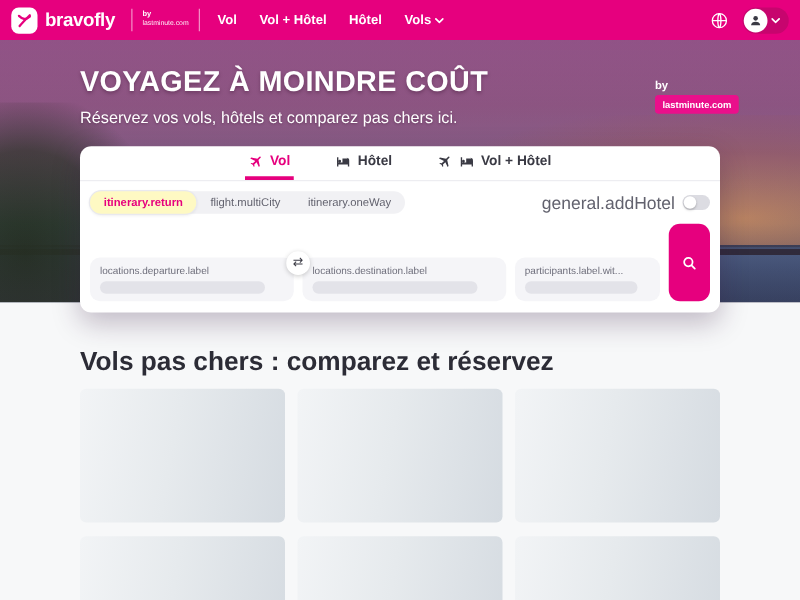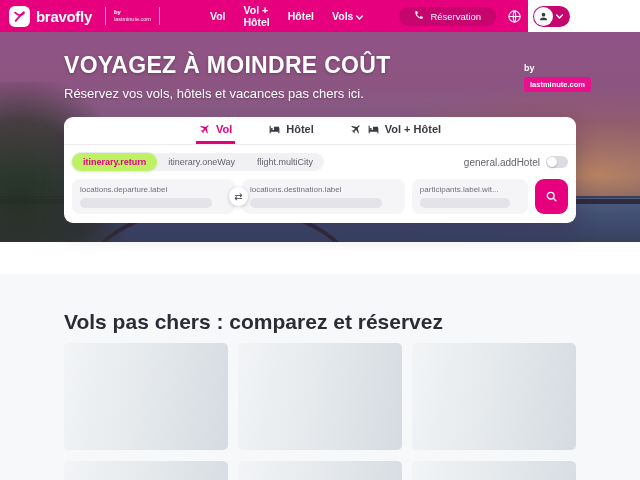--- a/index.html
+++ b/index.html
@@ -11,8 +11,8 @@
 
   
   .hdr {
-    position:absolute; top:0; left:0; width:528px; height:32px;
-    background:#e6007e; display:flex; align-items:center; padding:0 9px; z-index:30;gap:36px;
+    position:absolute; top:0; left:0; width:640px; height:32px;
+    background:#e6007e; display:flex; align-items:center; padding:0 9px; z-index:30;
   }
   .logo-wrap { display:flex; align-items:center; gap:6px; }
   .logo-badge { width:21px; height:21px; background:#fff; border-radius:6px;

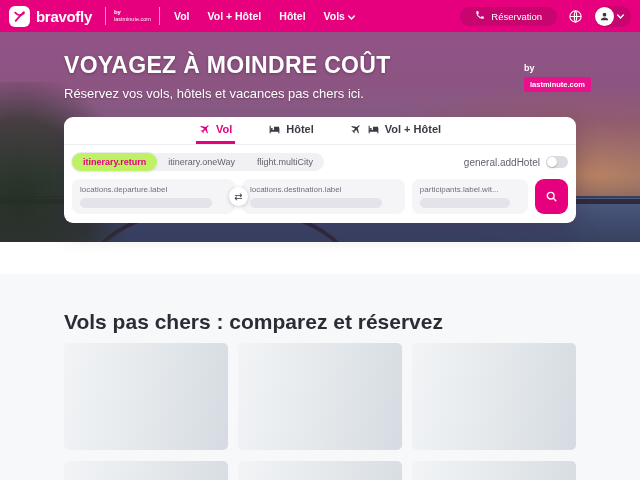--- a/index.html
+++ b/index.html
@@ -144,14 +144,6 @@
     </a>
   </nav>
   <div class="hdr-right">
-    <div class="res-pill">
-      <span>
-        <svg width="10" height="10" viewBox="0 0 24 24" fill="#fff">
-            <path d="M6.6 10.8c1.5 2.9 3.8 5.2 6.7 6.7l2.2-2.2c.3-.3.7-.4 1-.2 1.1.4 2.3.6 3.5.6.6 0 1 .4 1 1V20c0 .6-.4 1-1 1C10.6 21 3 13.4 3 4c0-.6.4-1 1-1h3.5c.6 0 1 .4 1 1 0 1.2.2 2.4.6 3.5.1.4 0 .8-.2 1l-2.3 2.3z"></path>
-          </svg>
-      </span>
-      <span>Réservation</span>
-    </div>
     <div class="icon-btn">
       <svg width="15" height="15" viewBox="0 0 24 24" fill="none" stroke="#fff" stroke-width="1.7">
         <circle cx="12" cy="12" r="9"></circle>

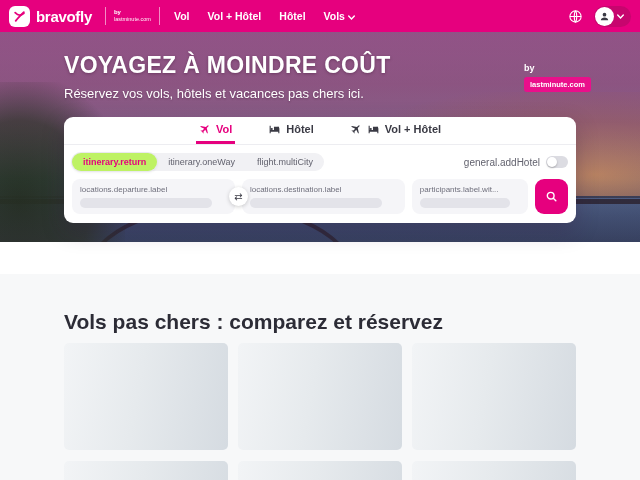--- a/index.html
+++ b/index.html
@@ -177,7 +177,7 @@
   <div class="h-overlay"></div>
   <div class="hero-copy">
     <div class="hero-title">VOYAGEZ À MOINDRE COÛT</div>
-    <div class="hero-sub">Réservez vos vols, hôtels et vacances pas chers ici.</div>
+    <div class="hero-sub">Réservez vos vols, hôtels et comparez pas chers ici.</div>
   </div>
   <div class="hero-badge">
     <div class="b-by">by</div>

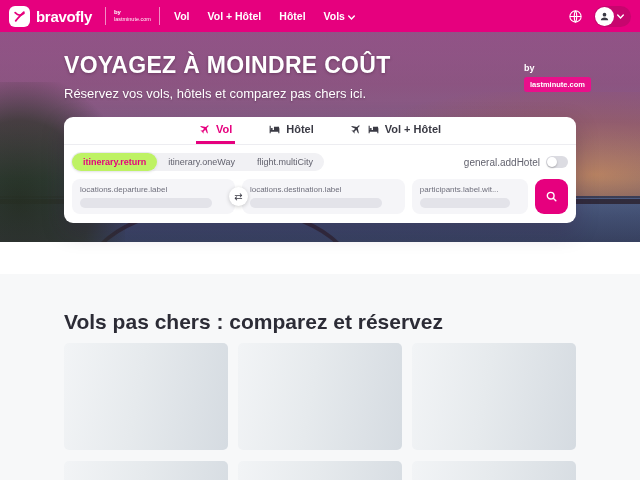--- a/index.html
+++ b/index.html
@@ -82,7 +82,7 @@
   .options { display:flex; align-items:center; justify-content:space-between; padding:8px 8px 3px; }
   .segmented { background:#f1f1f4; border-radius:999px; display:flex; align-items:center; }
   .seg { font-size:9px; color:#62626e; padding:4px 11px; border-radius:999px; white-space:nowrap; cursor:pointer; }
-  .seg.active { background:#bef264; color:#e6007e; font-weight:700;
+  .seg.active { background:#fef9c3; color:#e6007e; font-weight:700;
     box-shadow:0 0 0 1px #e9e9ee, 0 1px 3px rgba(0,0,0,.10); }
   .addhotel { display:flex; align-items:center; gap:6px; font-size:10px; color:#62626e; }
   .toggle { width:22px; height:12px; border-radius:999px; background:#dcdce2; position:relative; cursor:pointer; }

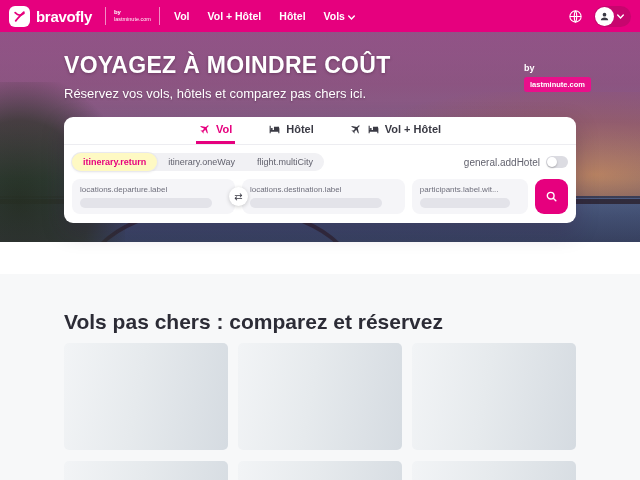--- a/index.html
+++ b/index.html
@@ -213,8 +213,8 @@
   <div class="options">
     <div class="segmented">
       <span class="seg active">itinerary.return</span>
+      <span class="seg">flight.multiCity</span>
       <span class="seg">itinerary.oneWay</span>
-      <span class="seg">flight.multiCity</span>
     </div>
     <div class="addhotel">
       <span>general.addHotel</span>

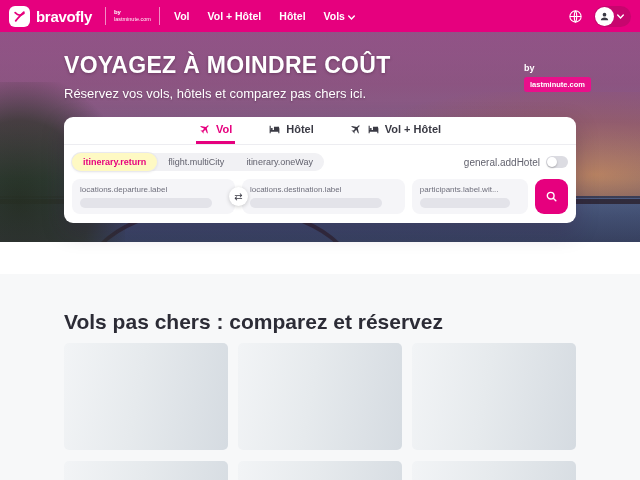--- a/index.html
+++ b/index.html
@@ -84,7 +84,7 @@
   .seg { font-size:9px; color:#62626e; padding:4px 11px; border-radius:999px; white-space:nowrap; cursor:pointer; }
   .seg.active { background:#fef9c3; color:#e6007e; font-weight:700;
     box-shadow:0 0 0 1px #e9e9ee, 0 1px 3px rgba(0,0,0,.10); }
-  .addhotel { display:flex; align-items:center; gap:6px; font-size:10px; color:#62626e; }
+  .addhotel { display:flex; align-items:center; gap:6px; font-size:14px; color:#62626e; }
   .toggle { width:22px; height:12px; border-radius:999px; background:#dcdce2; position:relative; cursor:pointer; }
   .knob { position:absolute; left:1px; top:1px; width:10px; height:10px; border-radius:50%;
     background:#fff; box-shadow:0 1px 2px rgba(0,0,0,.25); }

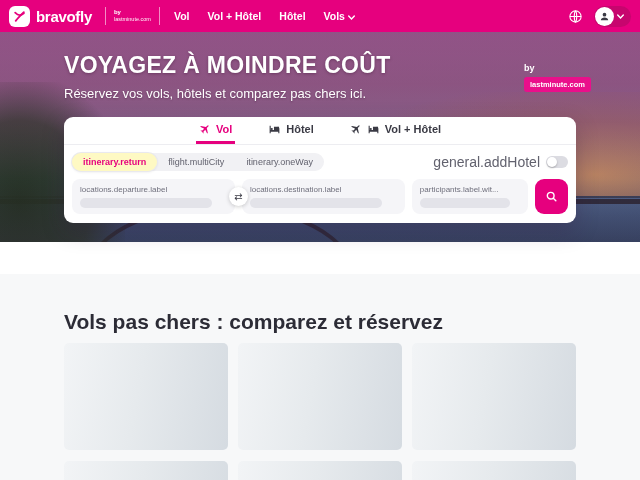--- a/index.html
+++ b/index.html
@@ -90,7 +90,7 @@
     background:#fff; box-shadow:0 1px 2px rgba(0,0,0,.25); }
   .fields { display:flex; gap:7px; padding:5px 8px 9px; align-items:stretch; }
   .field { background:#f5f5f8; border-radius:8px; padding:6px 8px; min-width:0;
-    display:flex; flex-direction:column; justify-content:center; cursor:text; }
+    display:flex; flex-direction:column; justify-content:center; cursor:text;margin-top:27px; }
   .f-dep, .f-dest { flex:1.32; }
   .f-dates { flex:0.95; }
   .f-part { flex:0.9; }

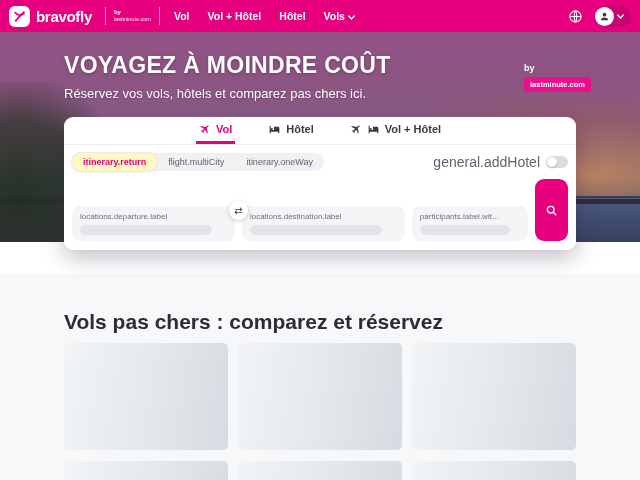--- a/index.html
+++ b/index.html
@@ -106,7 +106,7 @@
 
   
   .section { position:absolute; top:242px; left:0; right:0; bottom:0;
-    background:#f7f8f9; padding:0 64px; overflow:hidden;margin-top:32px; }
+    background:#f7f8f9; padding:0 64px; overflow:hidden; }
   .sec-title { margin-top:36px; font-size:21px; font-weight:700; color:#2c2c36; }
   .sec-sub { margin-top:5px; font-size:9px; color:#9b9ba4; }
   .grid { margin-top:9px; display:grid; grid-template-columns:repeat(3,1fr); gap:11px 10px; }

